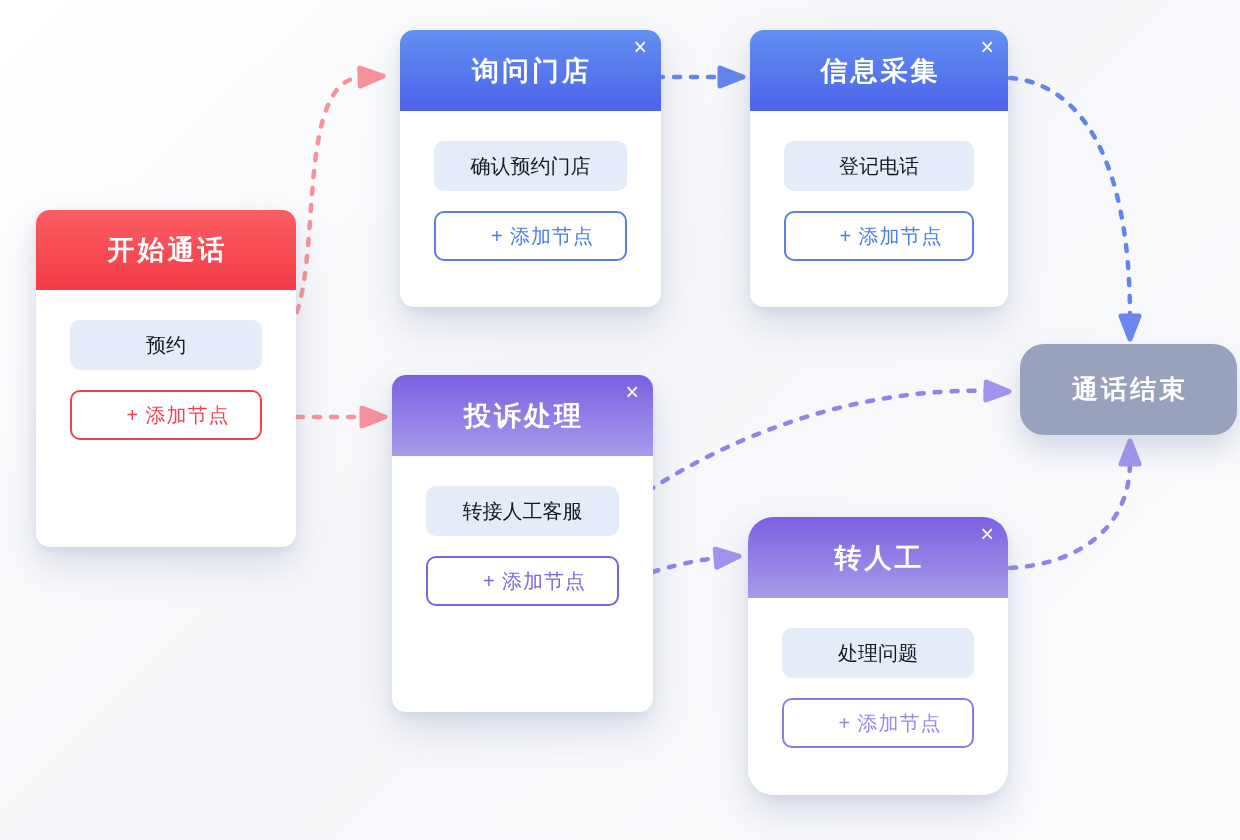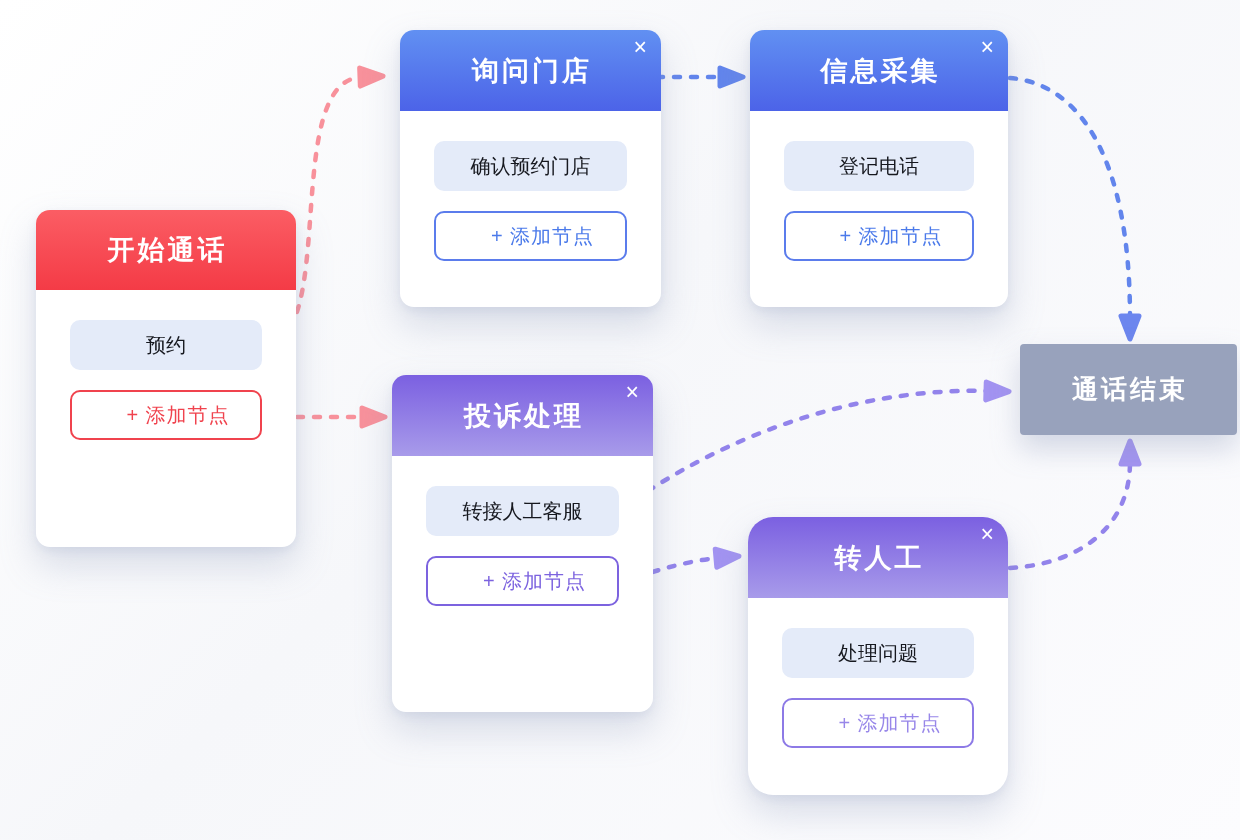--- a/index.html
+++ b/index.html
@@ -94,7 +94,7 @@
     position: absolute;
     left: 1020px; top: 344px; width: 217px; height: 91px;
     background: #98a2bc;
-    border-radius: 4px;
+    border-radius: 24px;
     display: flex;
     align-items: center;
     justify-content: center;

